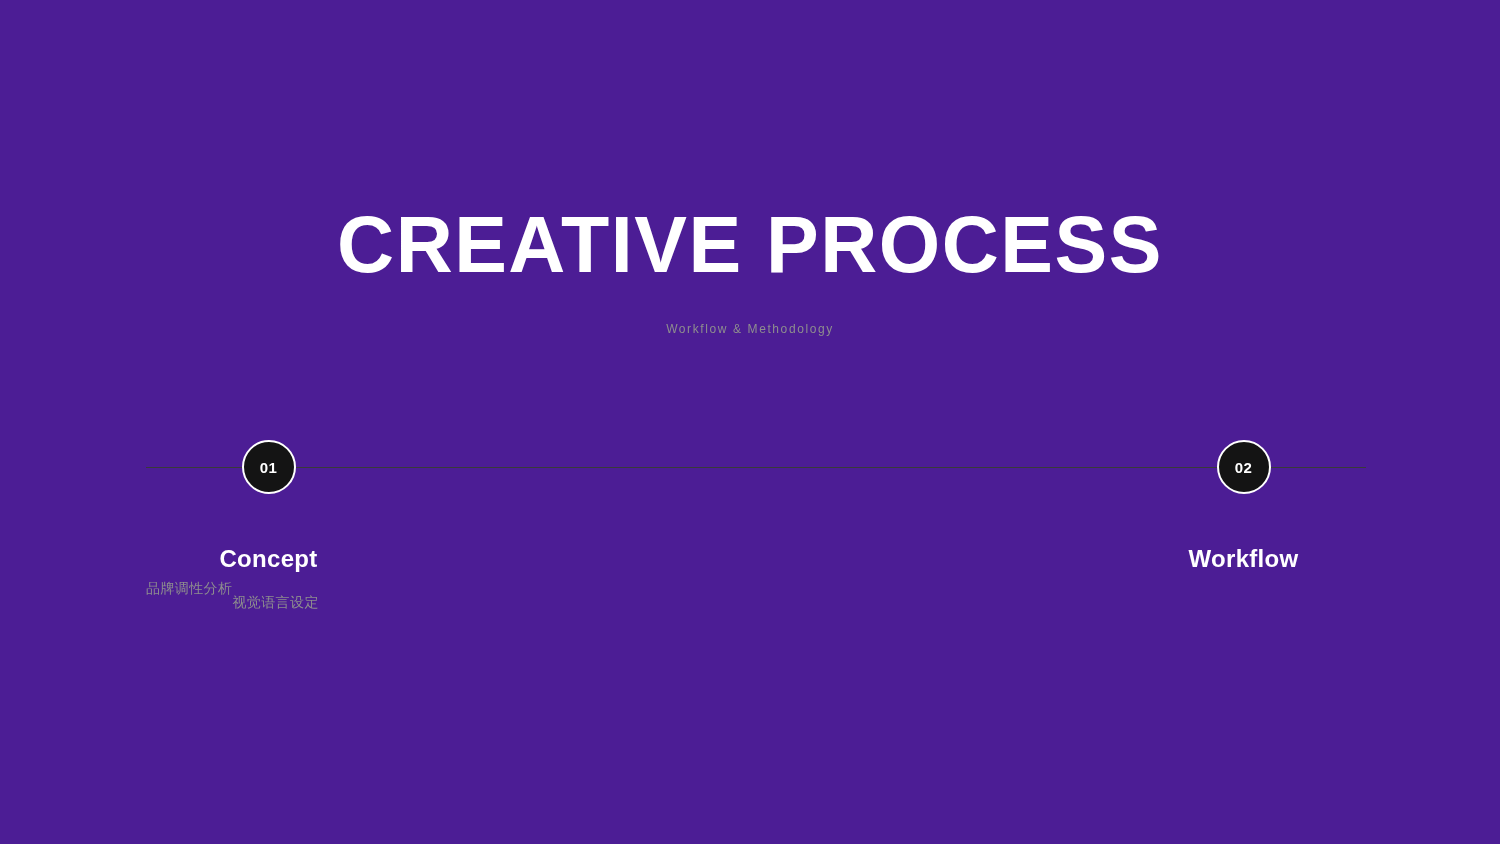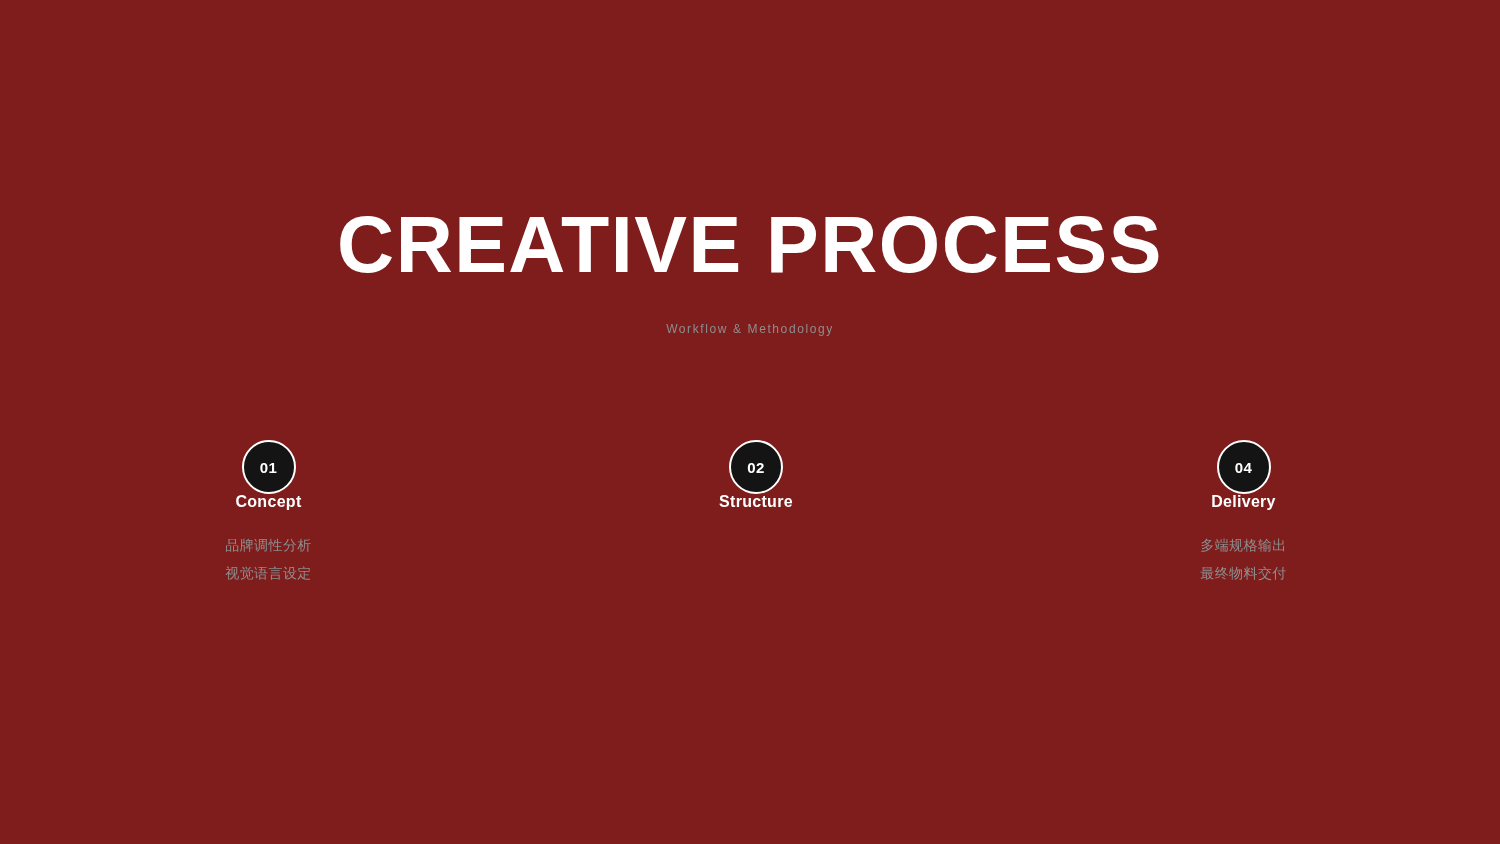--- a/index.html
+++ b/index.html
@@ -21,7 +21,7 @@
     inset: 0;
     width: 1500px;
     height: 844px;
-    background: #7f1d1d;
+    background: #4c1d95;
   }
 
   

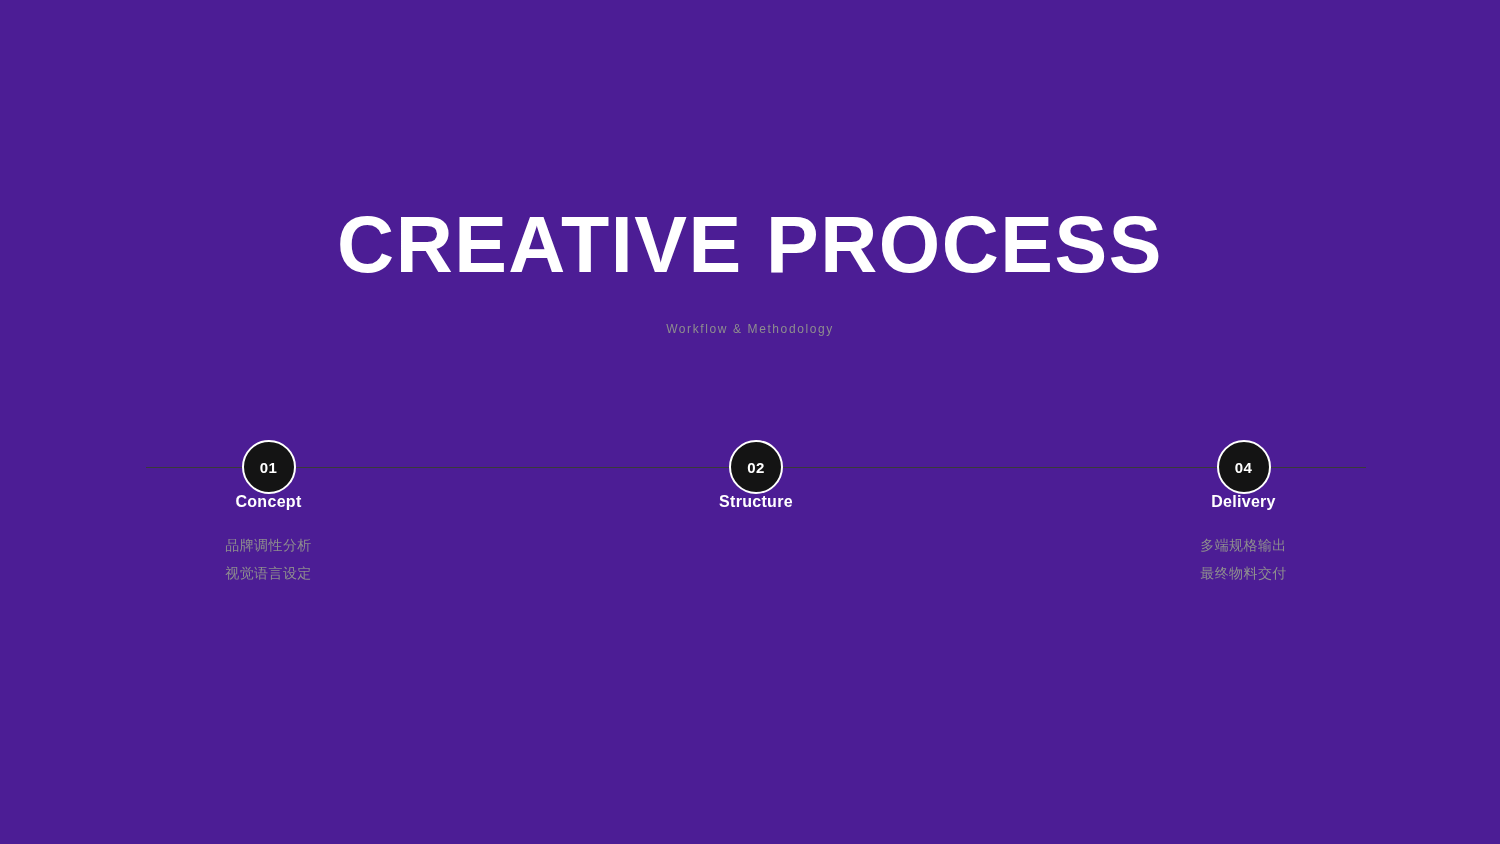--- a/index.html
+++ b/index.html
@@ -170,16 +170,6 @@
       </div>
 
 
-      <div class="step">
-        <div class="step-marker">
-          <span class="step-number">04</span>
-        </div>
-        <div class="step-title">Delivery</div>
-        <div class="step-subitems">
-          <div class="step-subitem align-left">多端规格输出</div>
-          <div class="step-subitem align-right">最终物料交付</div>
-        </div>
-      </div>
 
     </div>
   </div>

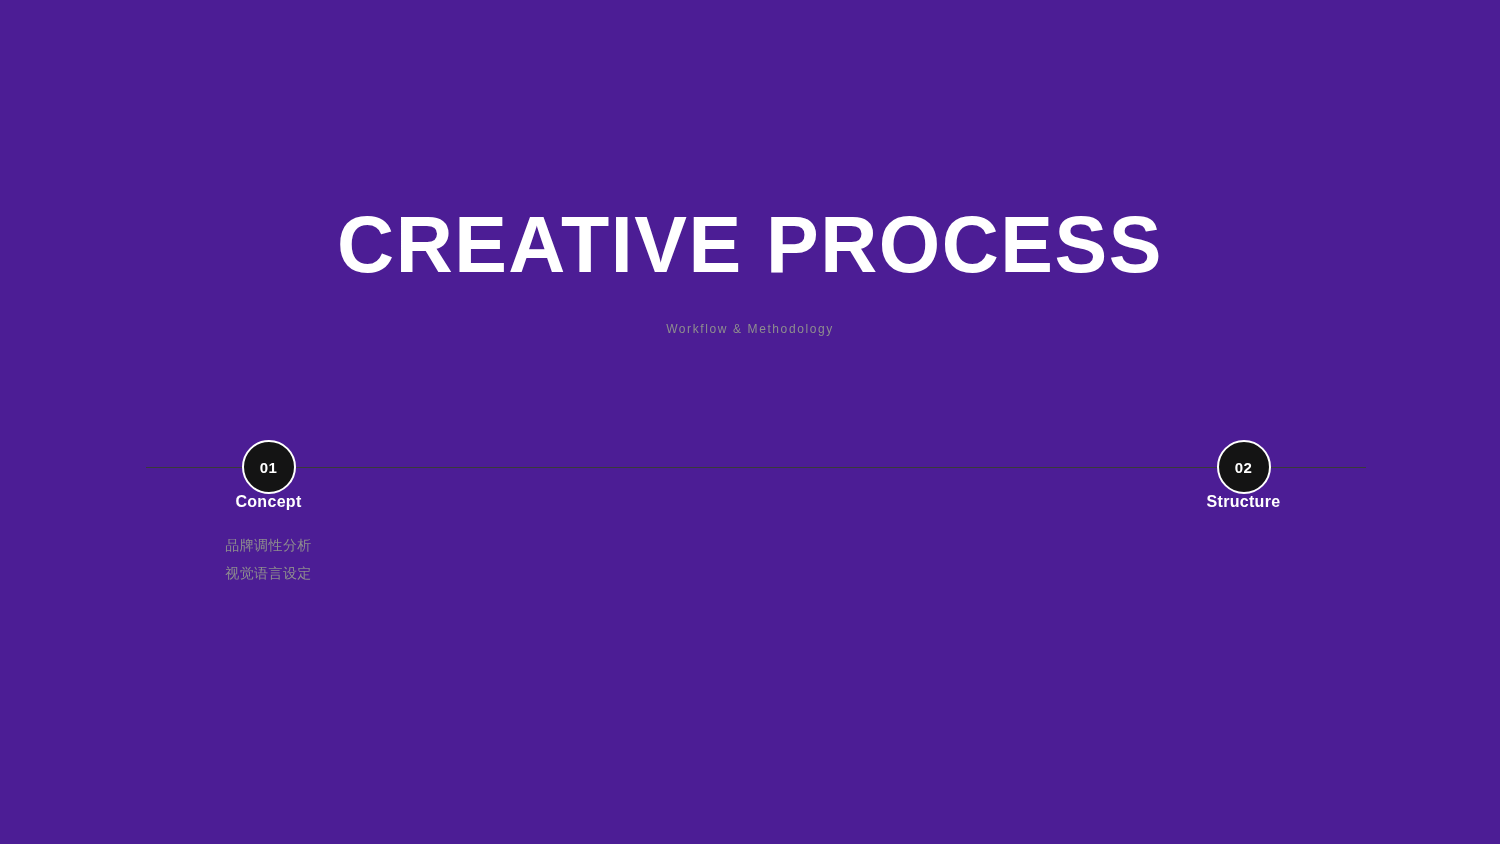--- a/index.html
+++ b/index.html
@@ -106,7 +106,8 @@
     line-height: 1;
   }
   .step-title {
-    font-size: 16px;
+    margin-top: 53px;
+    font-size: 24px;
     font-weight: 700;
     color: #ffffff;
     letter-spacing: 0.3px;

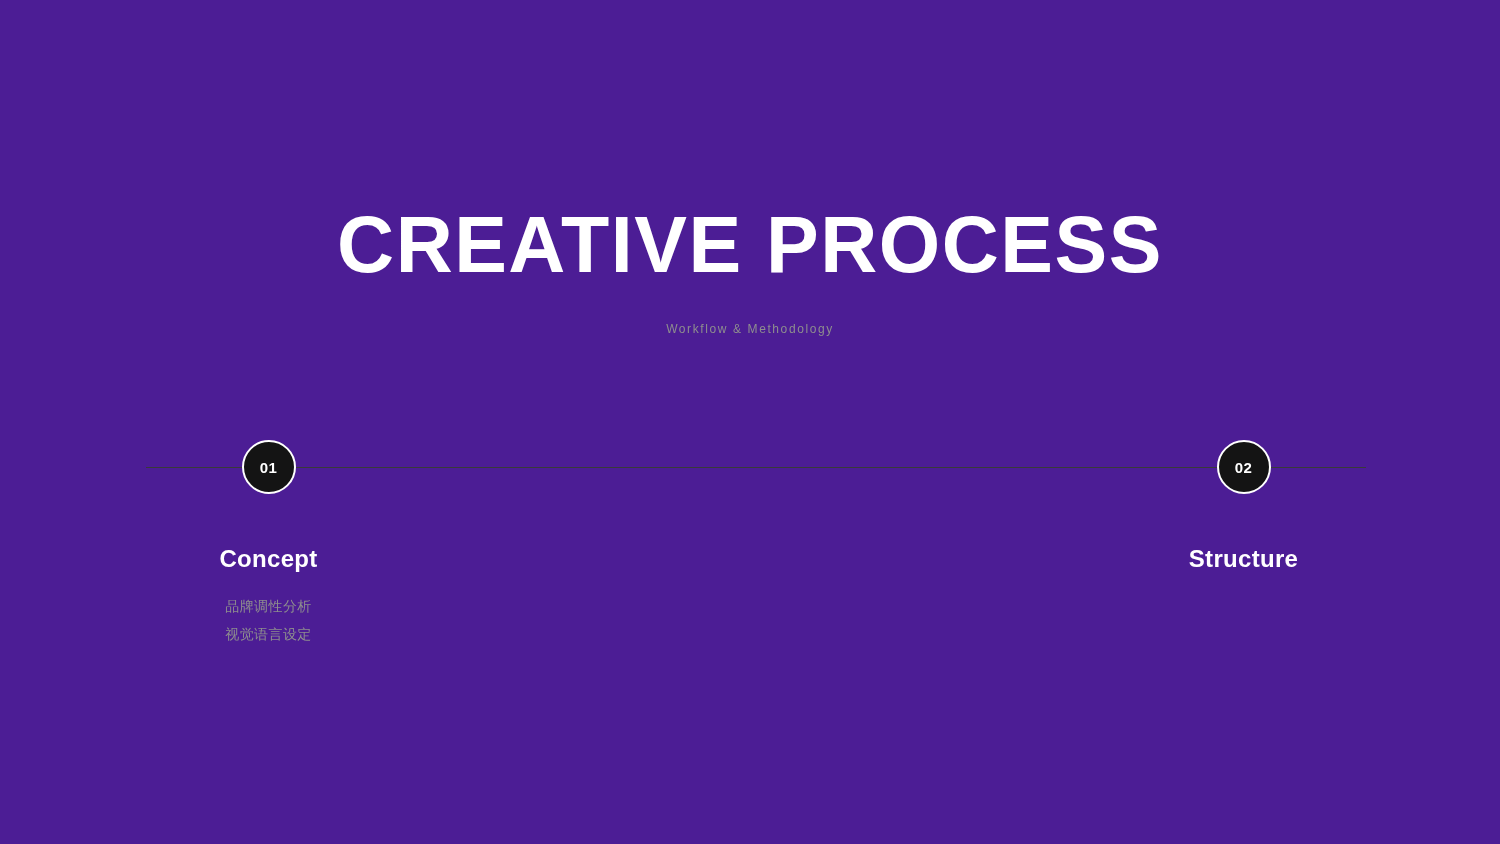--- a/index.html
+++ b/index.html
@@ -167,7 +167,7 @@
         <div class="step-marker">
           <span class="step-number">02</span>
         </div>
-        <div class="step-title">Structure</div>
+        <div class="step-title">Workflow</div>
       </div>
 
 

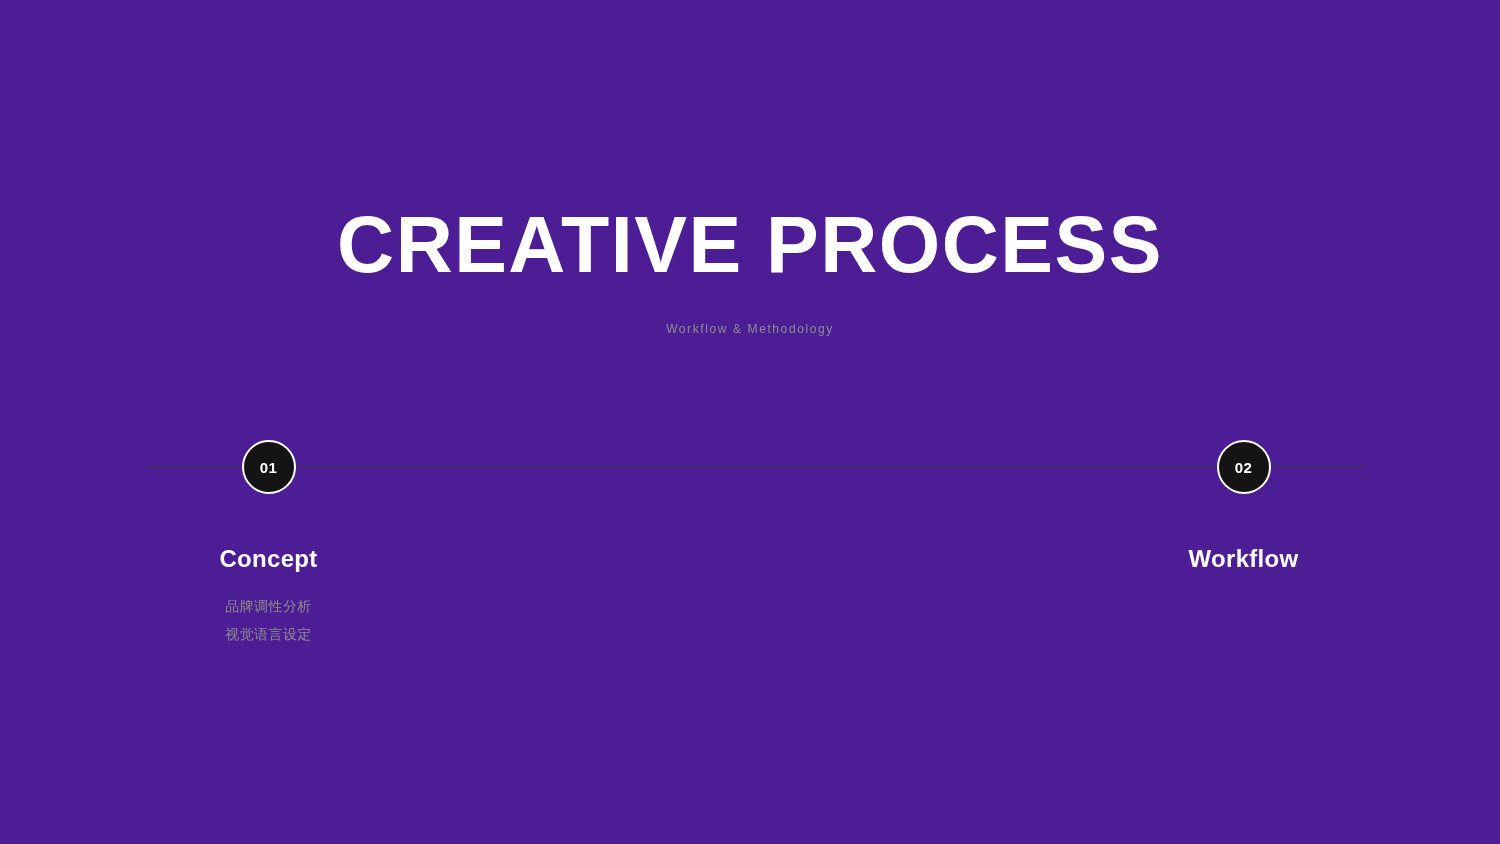--- a/index.html
+++ b/index.html
@@ -115,11 +115,10 @@
     text-align: center;
   }
   .step-subitems {
-    margin-top: 28px;
+    margin-top: 10px;
     width: 100%;
     display: flex;
-    flex-direction: column;
-    align-items: center;
+    flex-direction: row;
   }
   .step-subitem {
     font-size: 14px;

